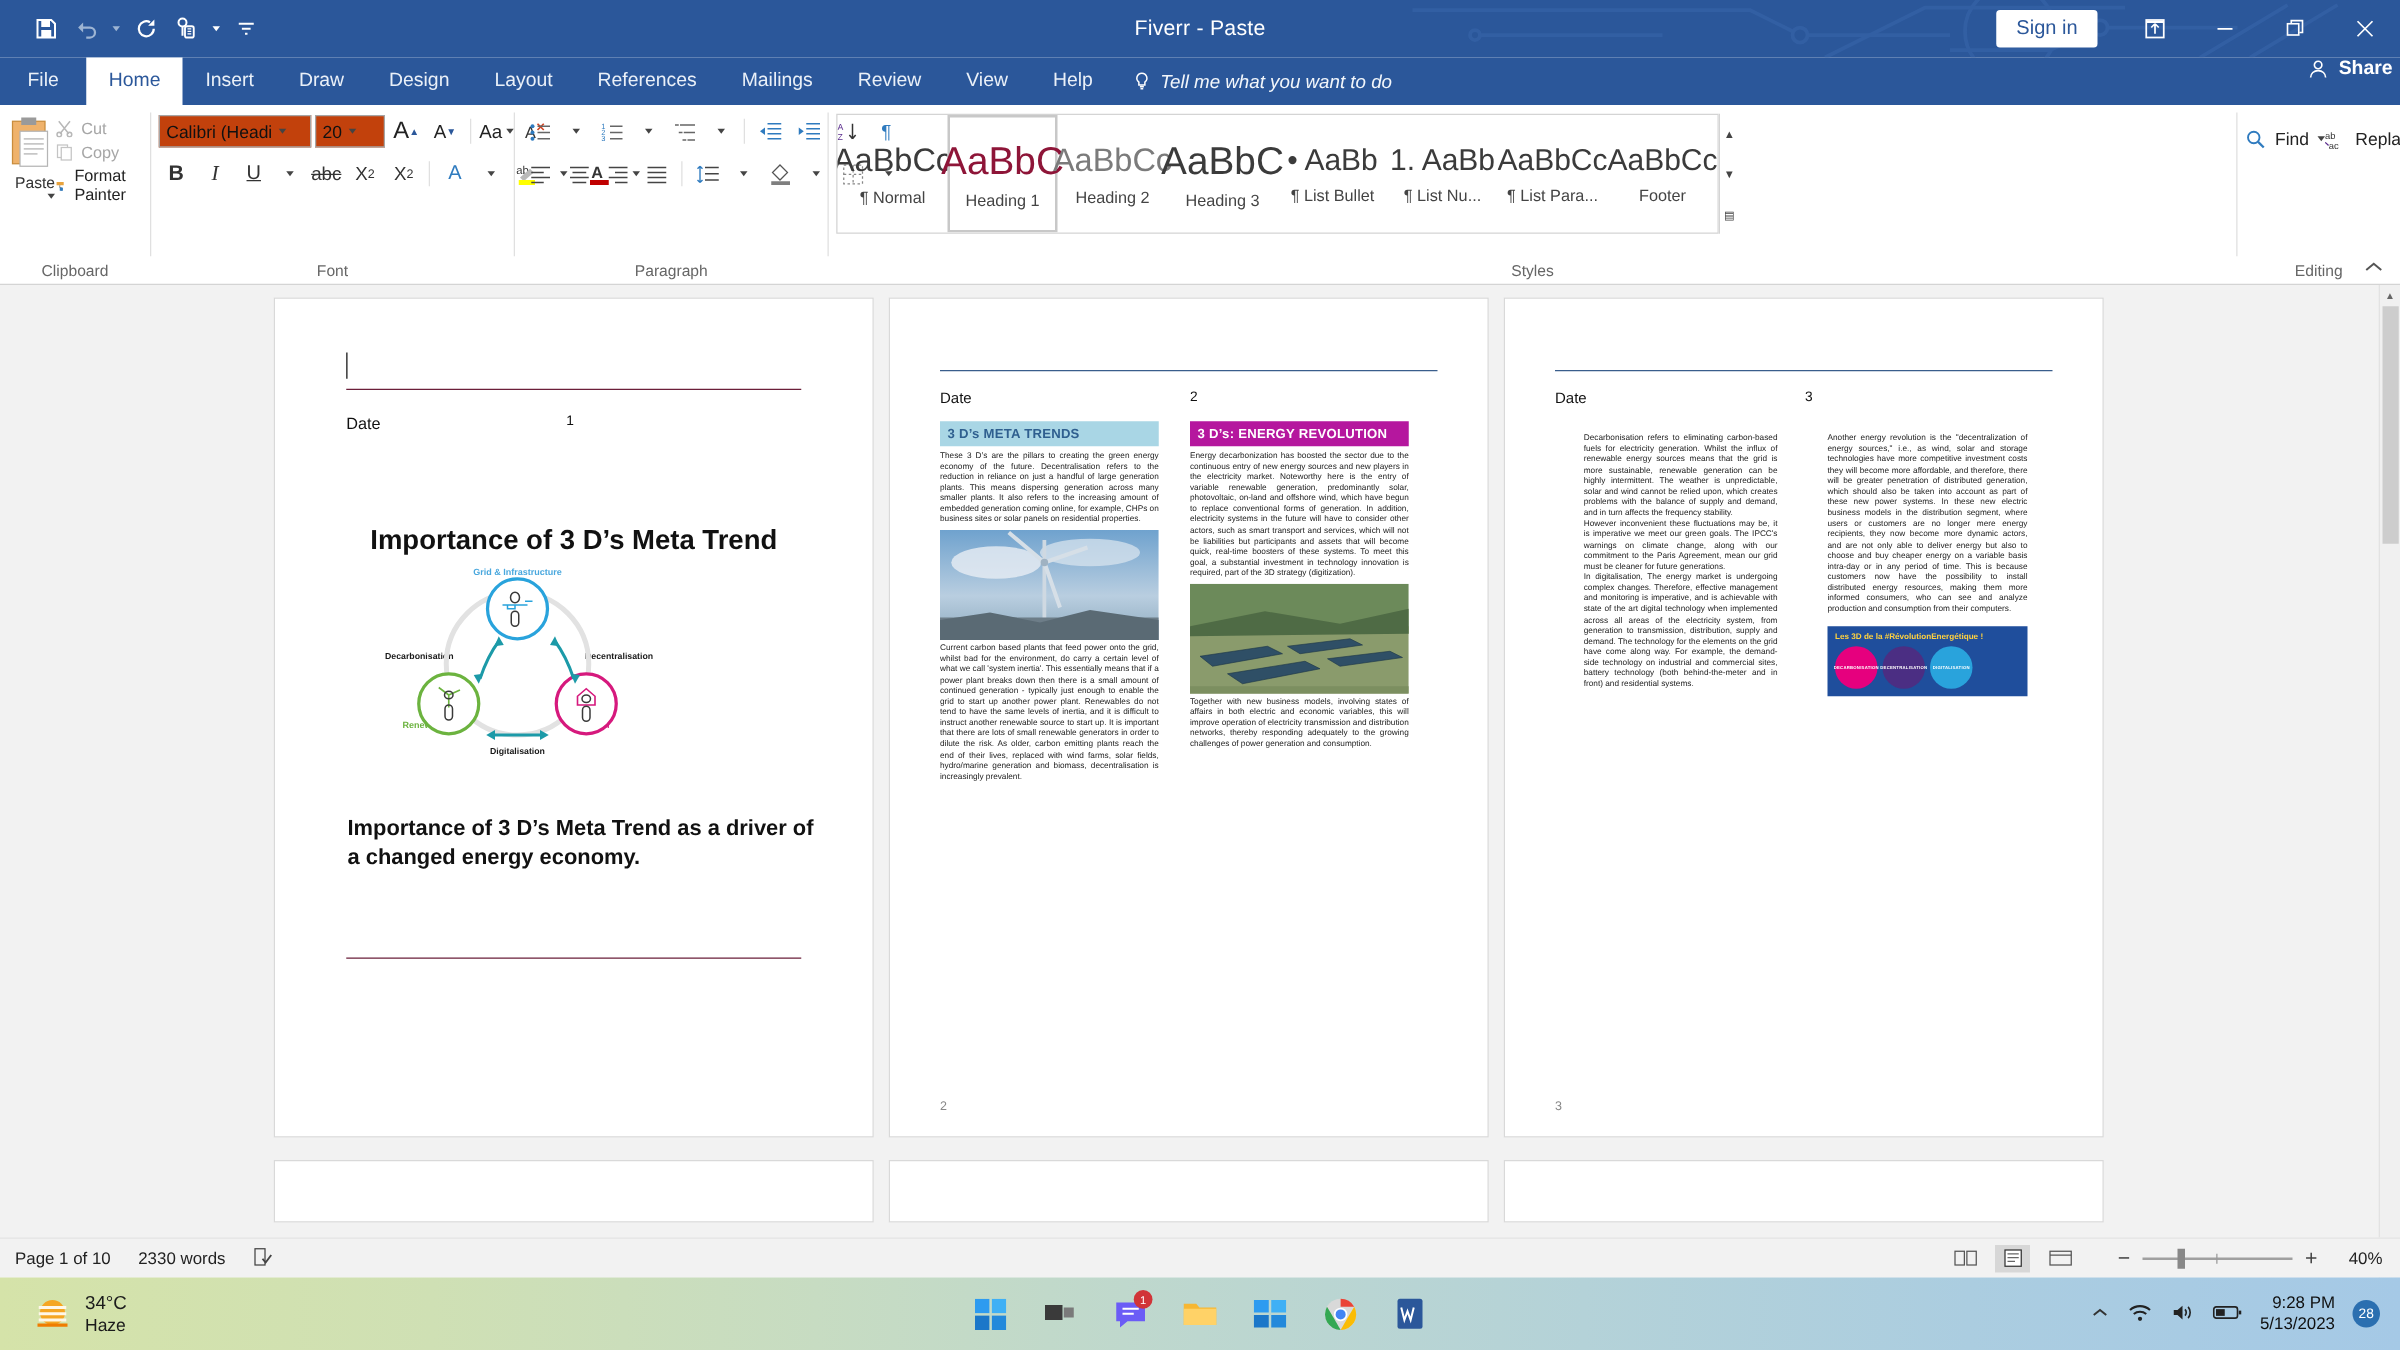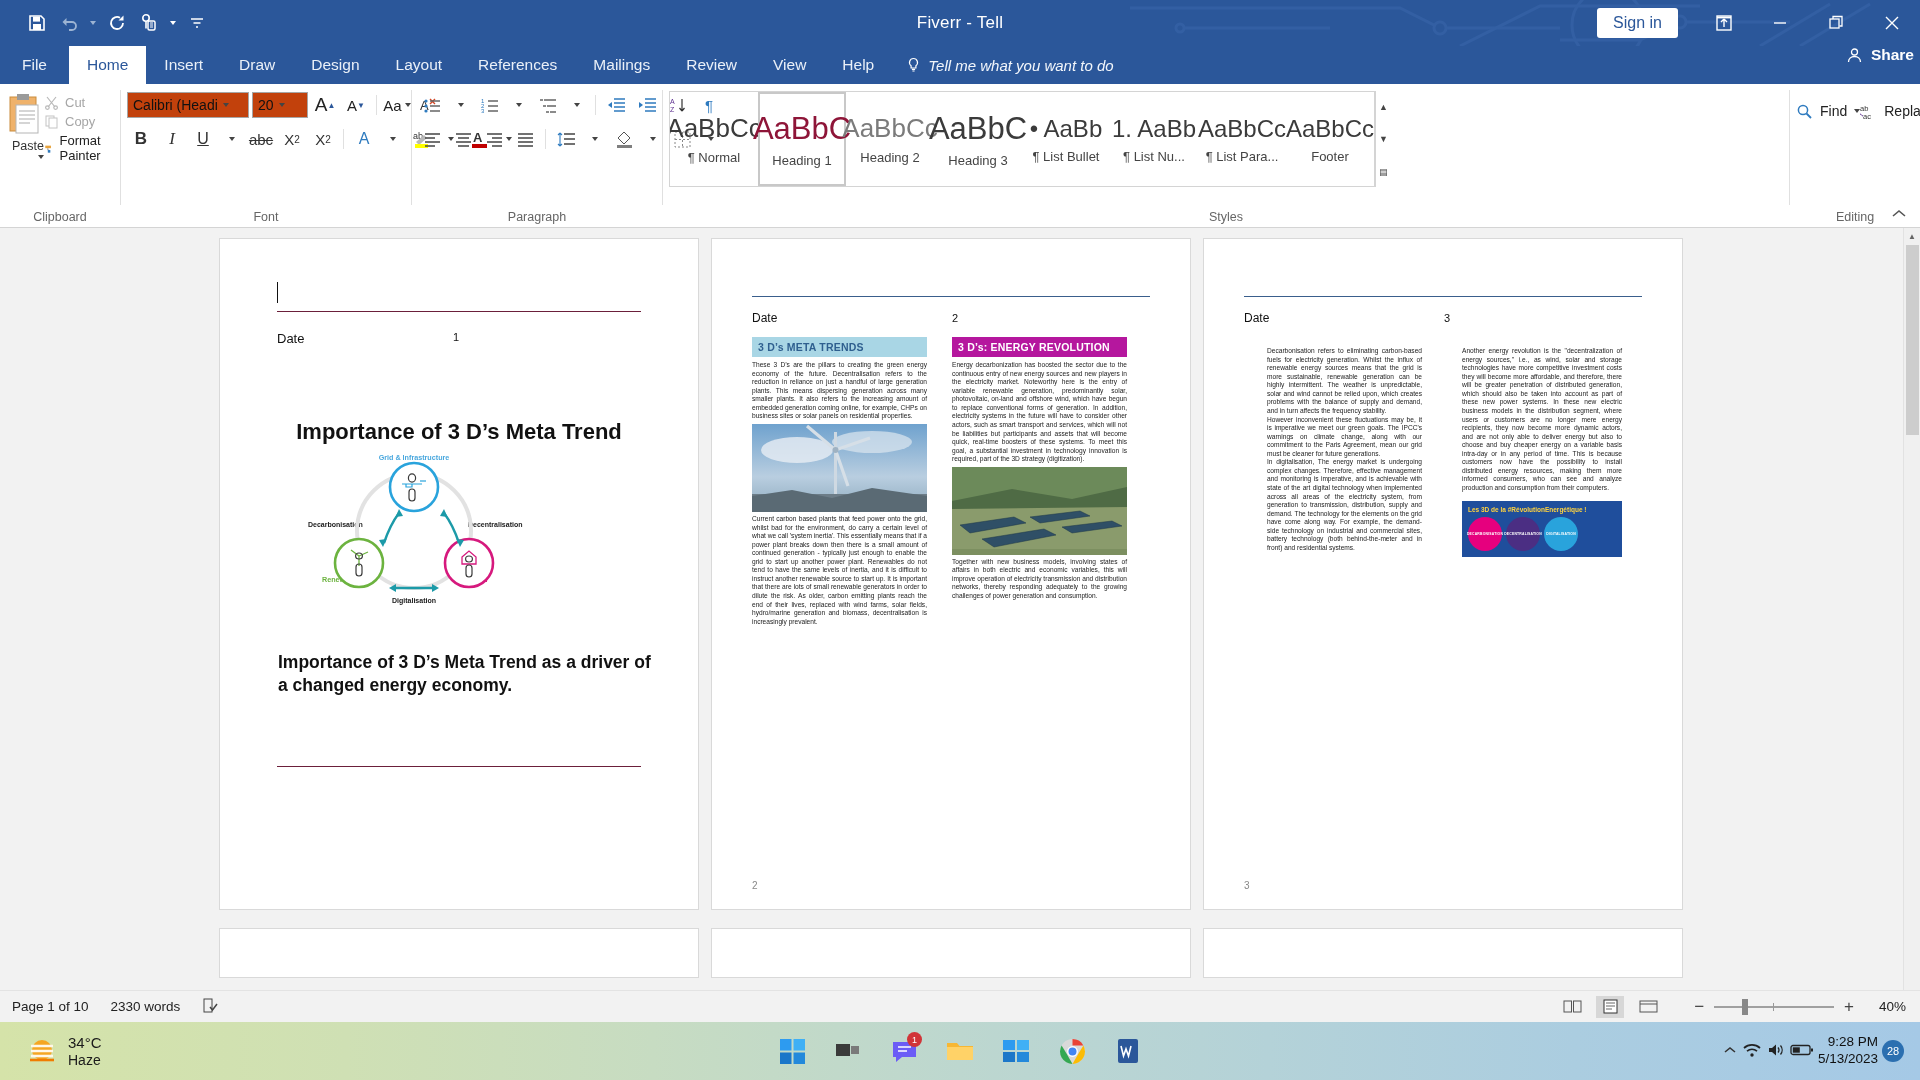--- a/index.html
+++ b/index.html
@@ -275,7 +275,7 @@
     </div>
   </div>
 
-  <div id="win-title">Fiverr  -  Tell</div>
+  <div id="win-title">Fiverr  -  Paste</div>
 
   <div class="title-right">
     <div id="signin">Sign in</div>

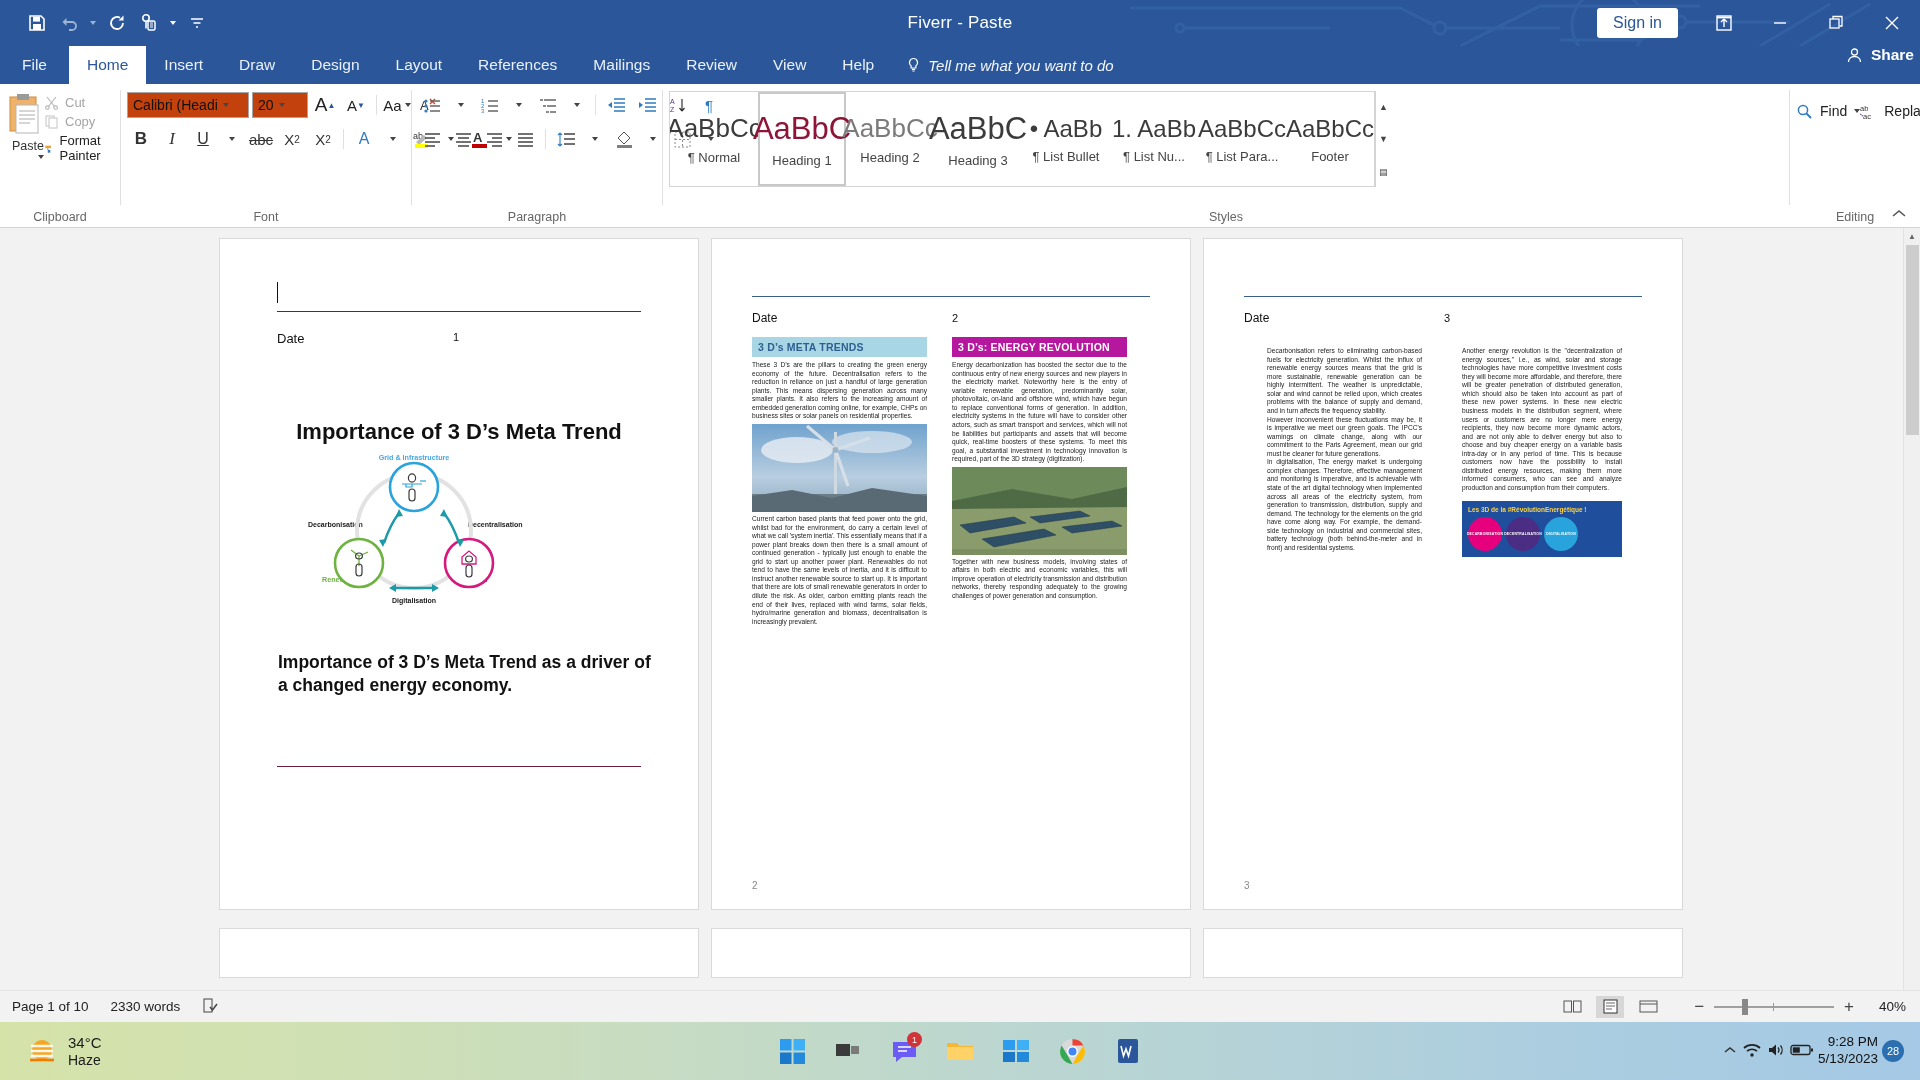--- a/index.html
+++ b/index.html
@@ -211,7 +211,7 @@
     position:absolute; top:4px; right:5px; background:#d13438; color:#fff; width:15px;height:15px;
     border-radius:50%; font-size:9px; display:flex;align-items:center;justify-content:center;
   }
-  #tb-right { margin-left:auto; display:flex; align-items:center; gap:4px; padding-right:16px;}
+  #tb-right { margin-left:auto; display:flex; align-items:center; gap:14px; padding-right:16px;}
   #tb-clock { font-size:13.5px; line-height:1.25; text-align:right; color:#101010;}
   #tb-count { width:22px;height:22px;border-radius:50%;background:#2b6fb0;color:#fff;font-size:11px;display:flex;align-items:center;justify-content:center;}
 </style>

